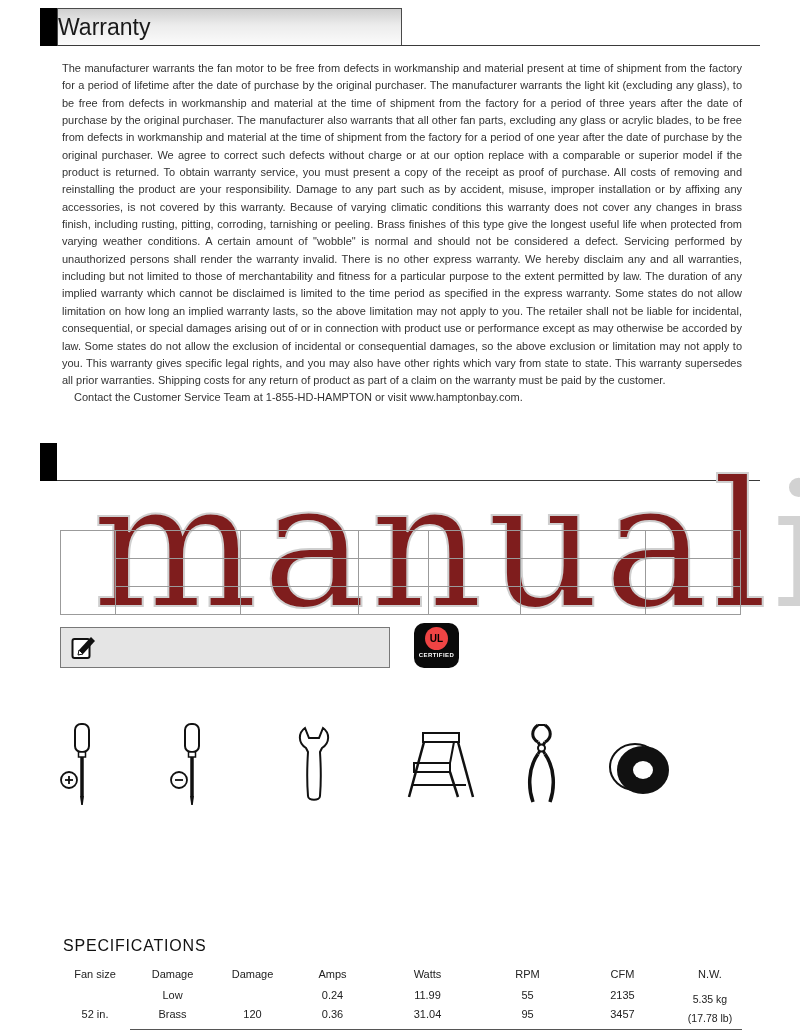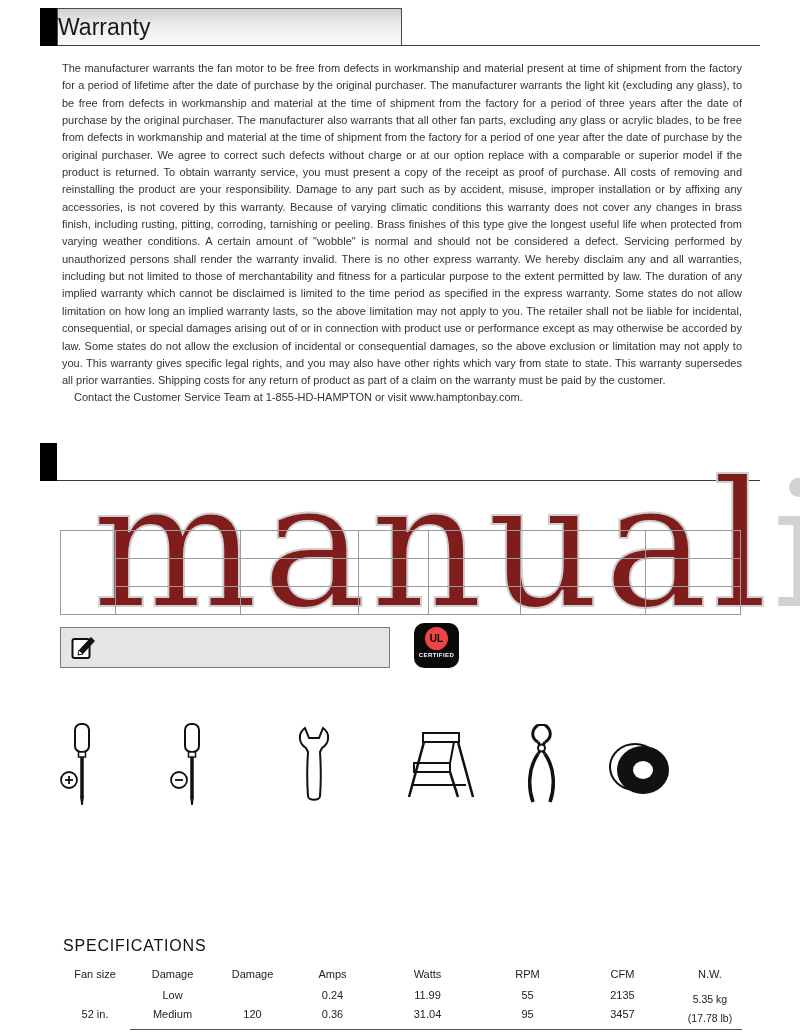--- a/index.html
+++ b/index.html
@@ -196,7 +196,7 @@
     </div>
 
     <div style="grid-column:1;grid-row:3">52 in.</div>
-    <div style="grid-column:2;grid-row:3">Medium</div>
+    <div style="grid-column:2;grid-row:3">Brass</div>
     <div style="grid-column:3;grid-row:3">120</div>
     <div style="grid-column:4;grid-row:3">0.36</div>
     <div style="grid-column:5;grid-row:3">31.04</div>

